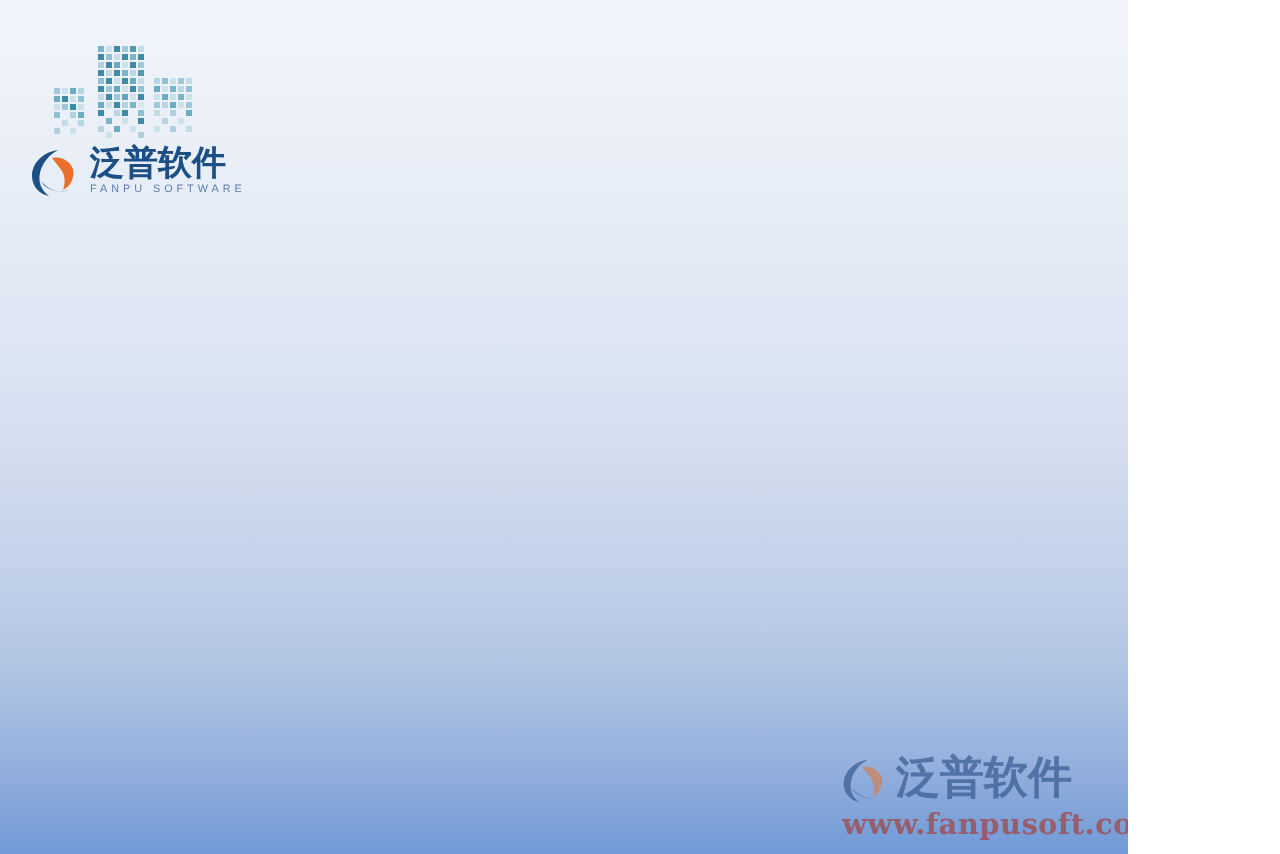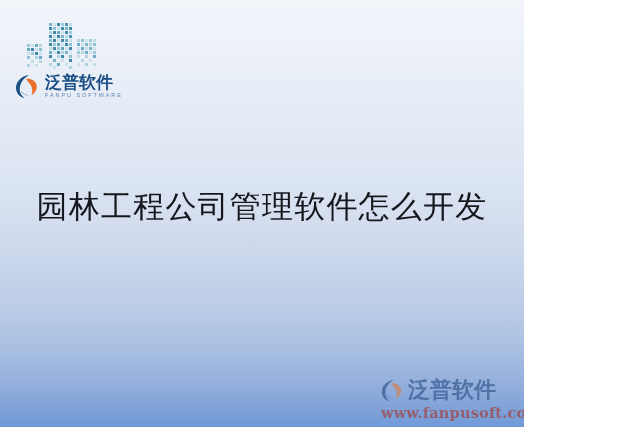--- a/index.html
+++ b/index.html
@@ -10,7 +10,7 @@
   }
   #stage {
     position: relative;
-    width: 524px;
+    width: 564px;
     height: 427px;
     overflow: hidden;
     font-family: "Liberation Sans", "DejaVu Sans", sans-serif;

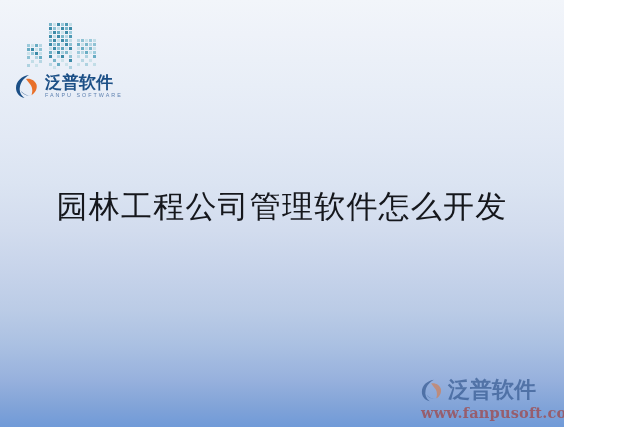--- a/index.html
+++ b/index.html
@@ -287,7 +287,6 @@
     </span>
   </div>
 
-  <div id="page-title">园林工程公司管理软件怎么开发</div>
 
   <div id="watermark">
     <div class="wm-top">

